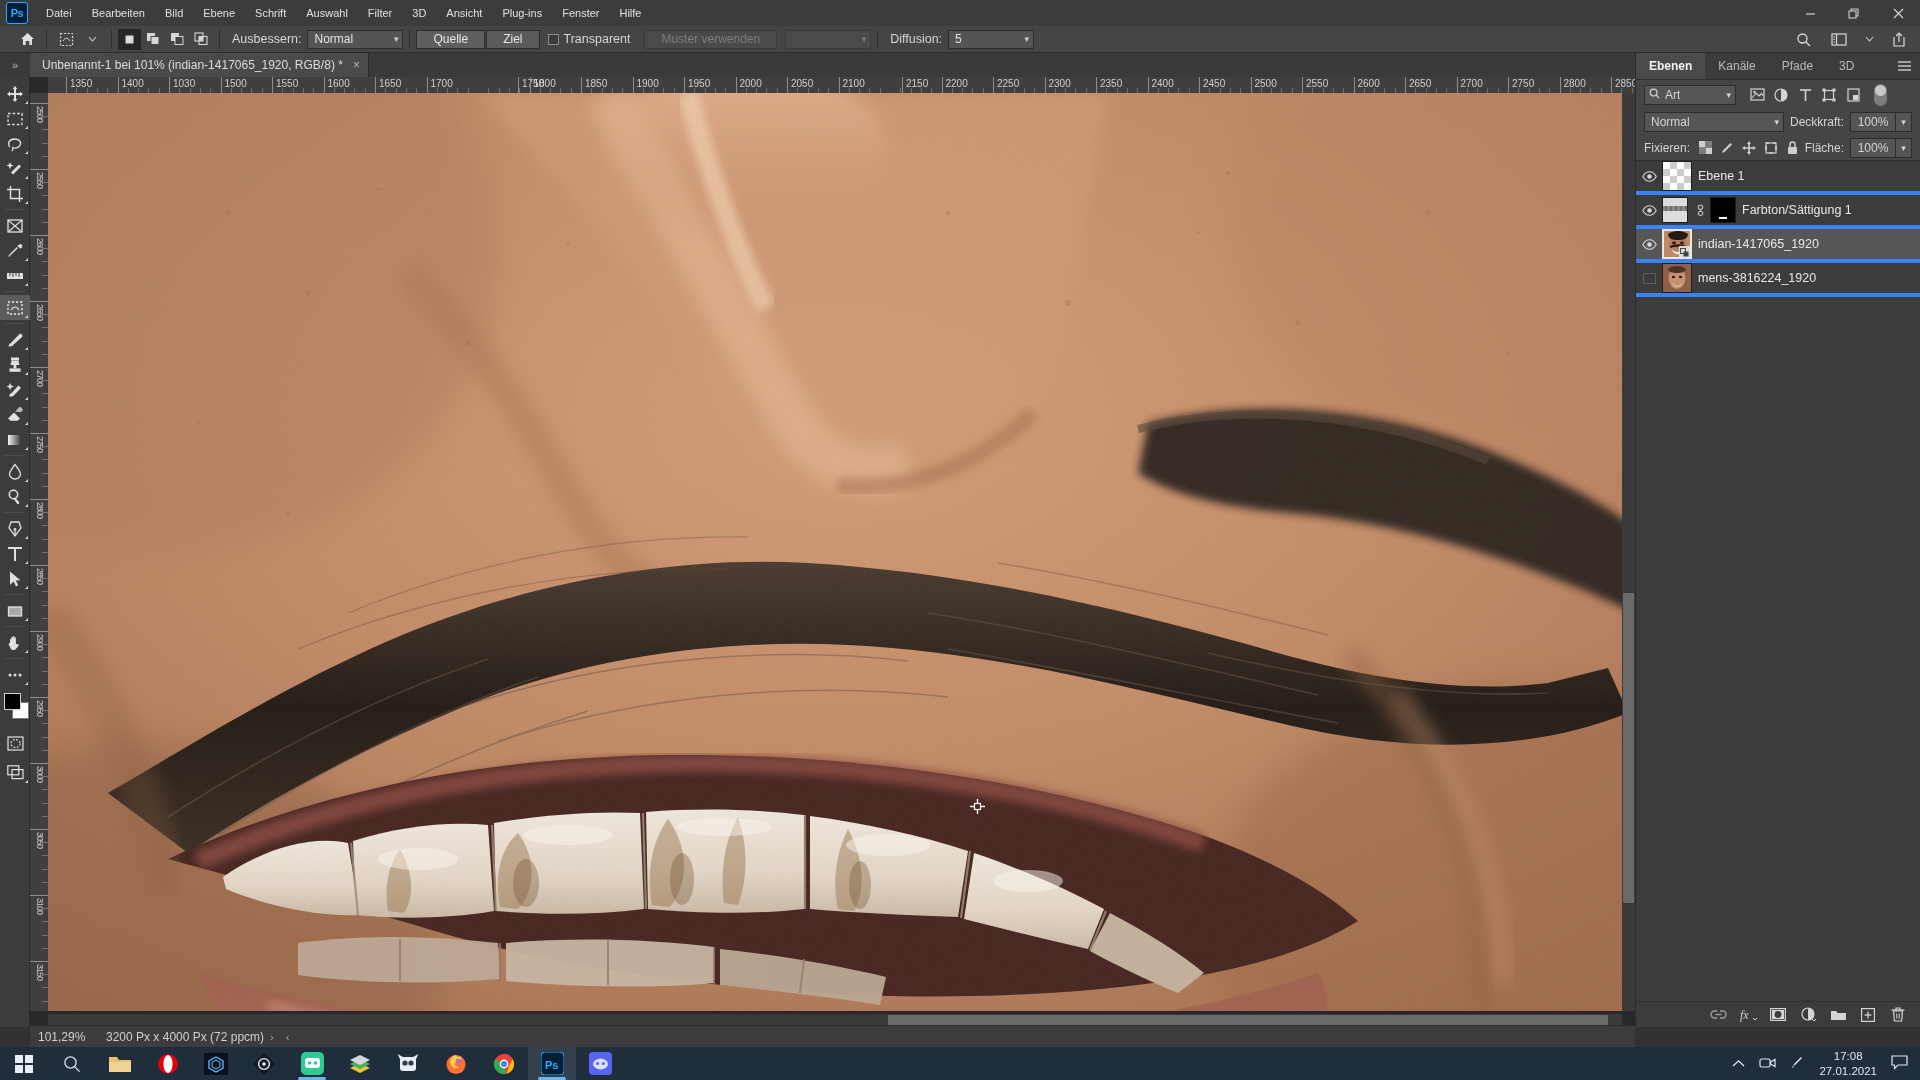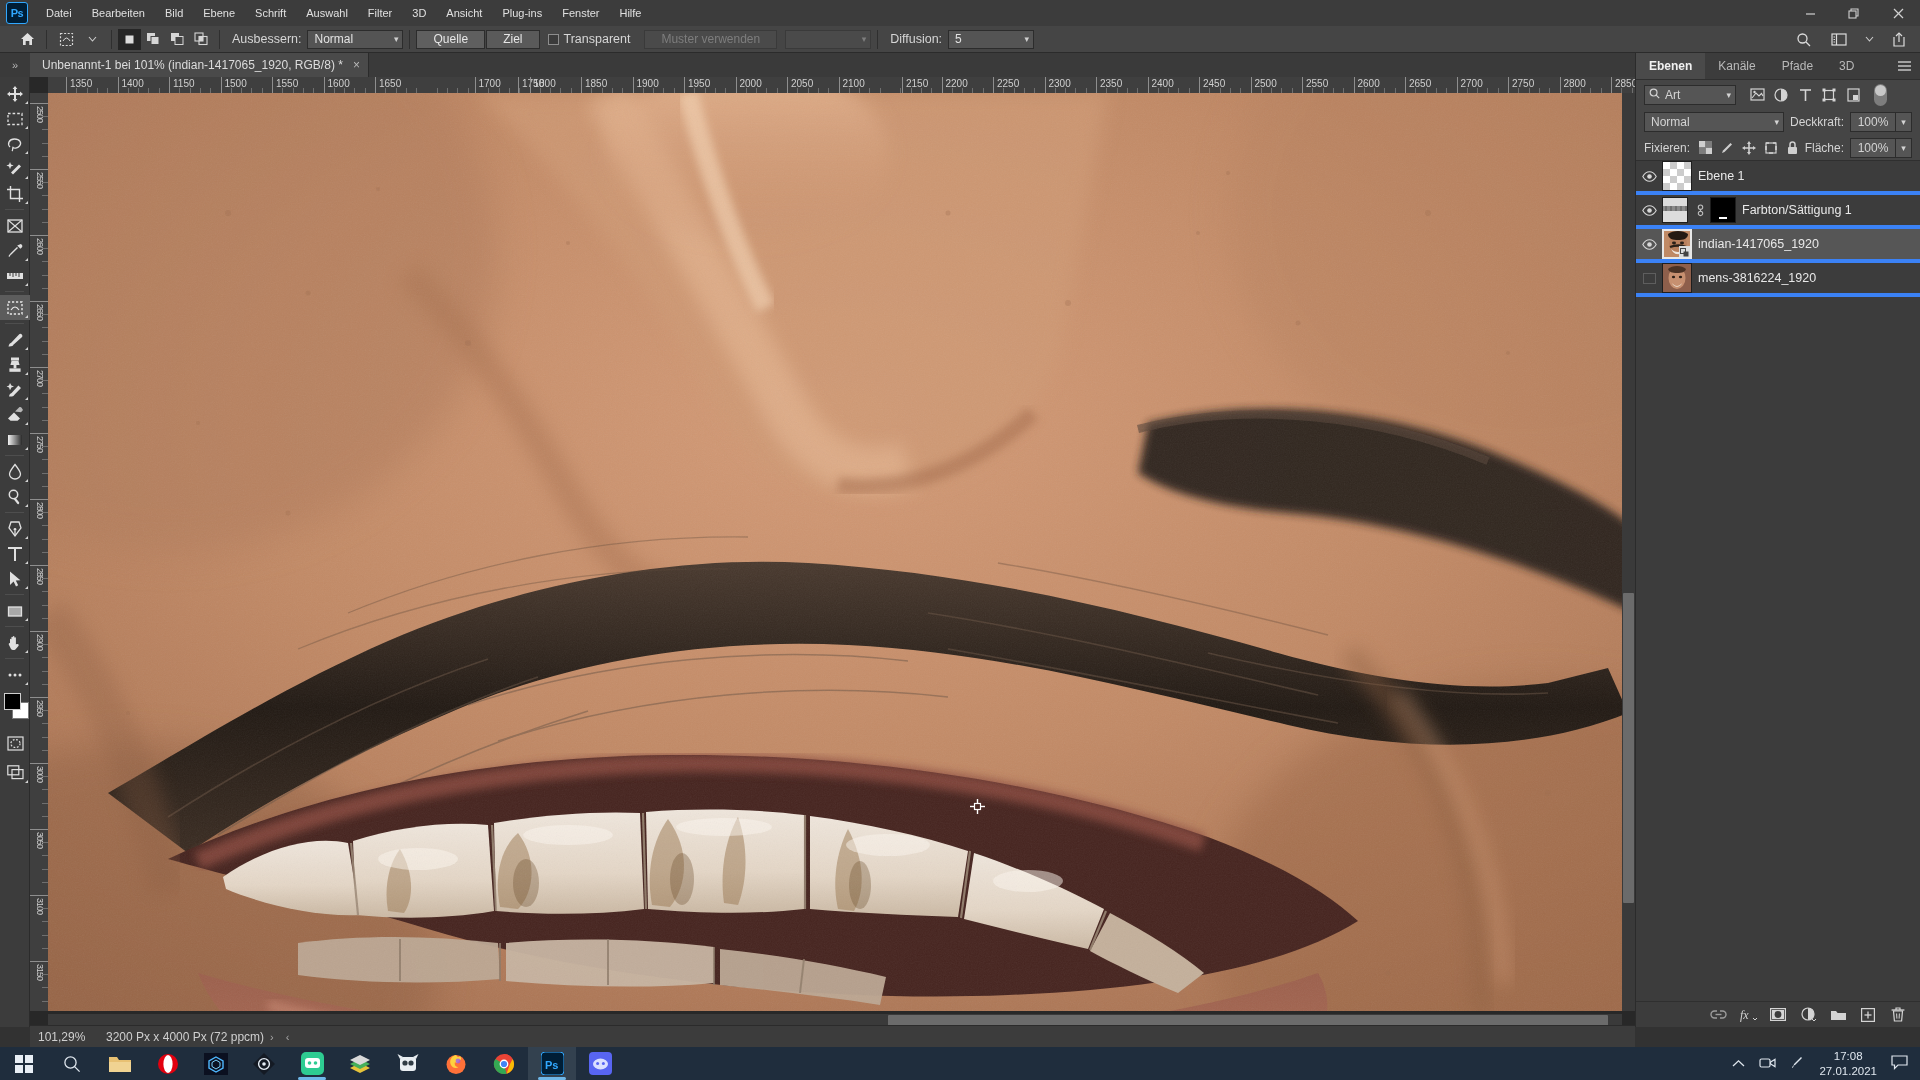--- a/index.html
+++ b/index.html
@@ -657,7 +657,7 @@
         <div class="rtick minor" style="left: 100.4px;"></div>
         <div class="rtick minor" style="left: 110.7px;"></div>
         <div class="rtick" style="left: 121px;">
-          <span>1150</span>
+          <span>1030</span>
         </div>
         <div class="rtick minor" style="left: 131.3px;"></div>
         <div class="rtick minor" style="left: 141.6px;"></div>

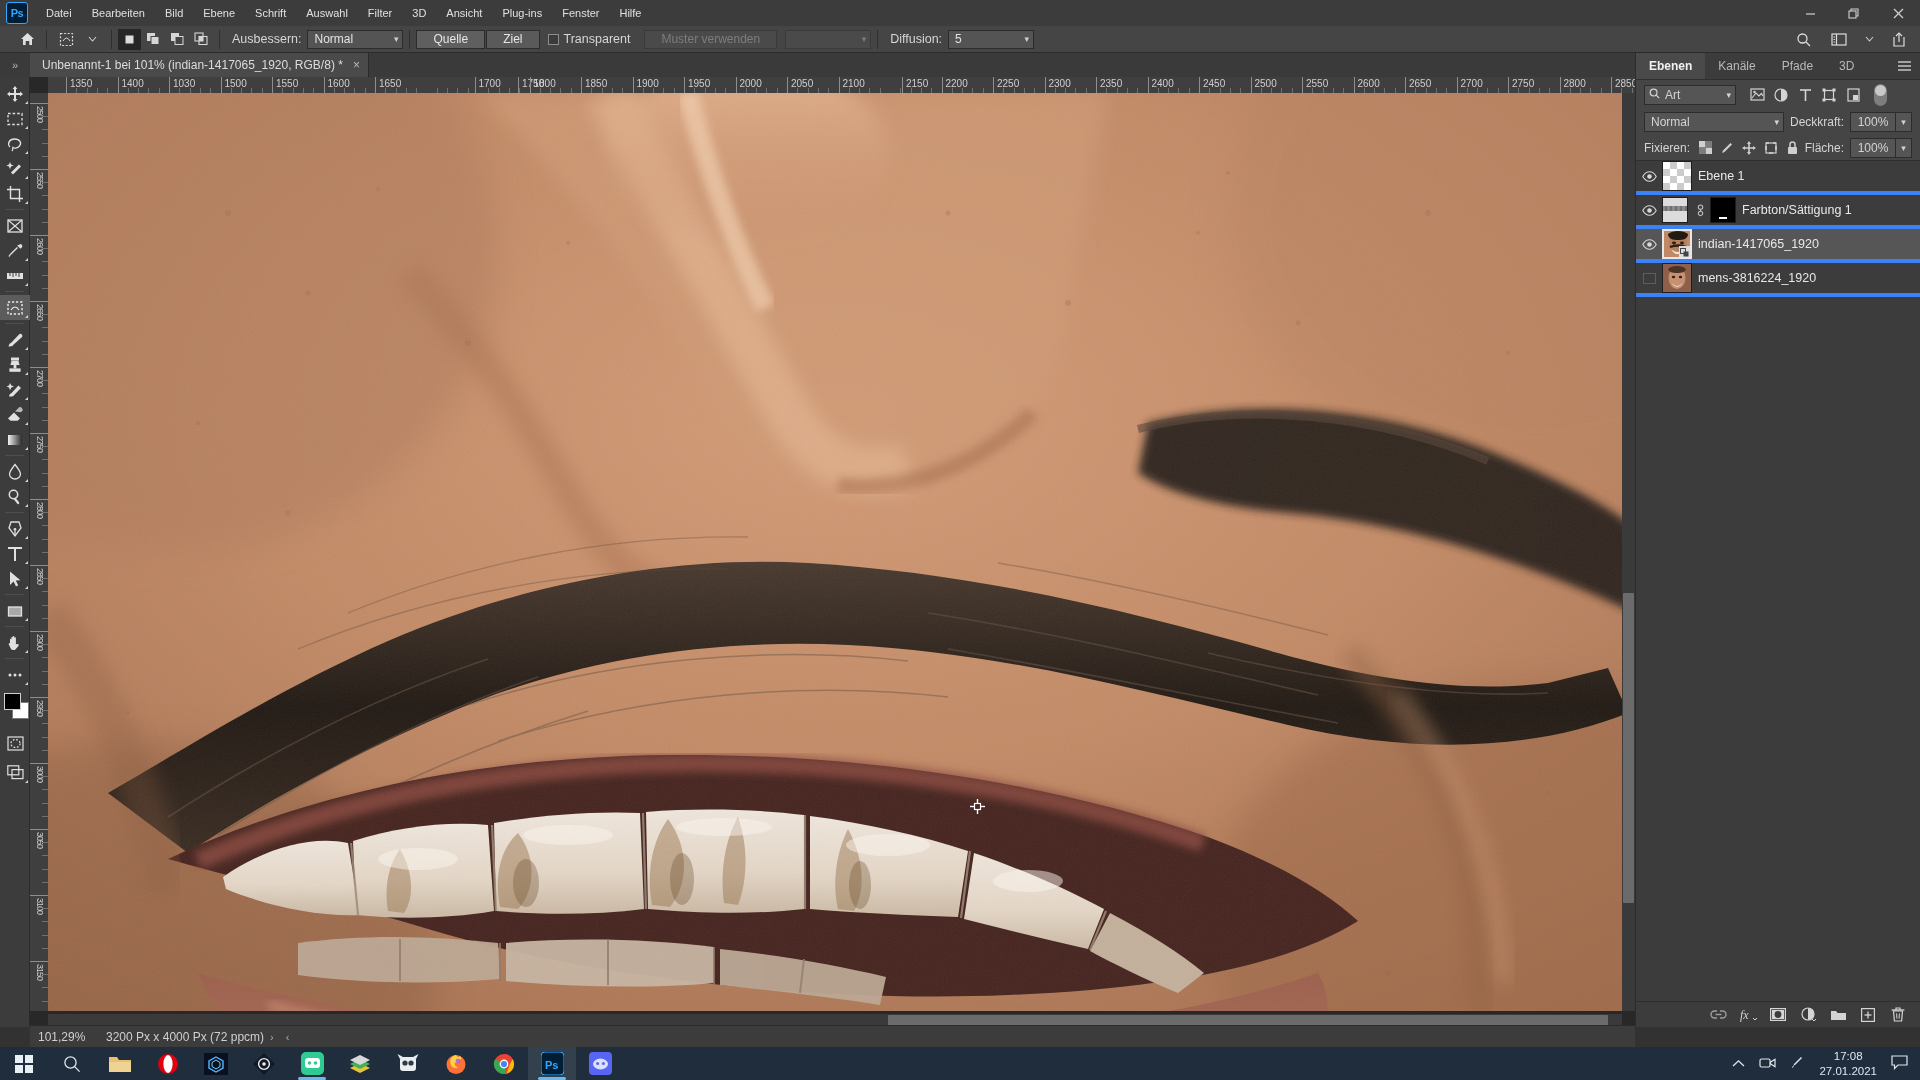--- a/index.html
+++ b/index.html
@@ -691,7 +691,7 @@
         <div class="rtick minor" style="left: 347.6px;"></div>
         <div class="rtick minor" style="left: 357.9px;"></div>
         <div class="rtick minor" style="left: 368.2px;"></div>
-        <div class="rtick" style="left: 378.5px; margin-left: 48px;">
+        <div class="rtick" style="left: 378.5px;">
           <span>1700</span>
         </div>
         <div class="rtick minor" style="left: 388.8px;"></div>

